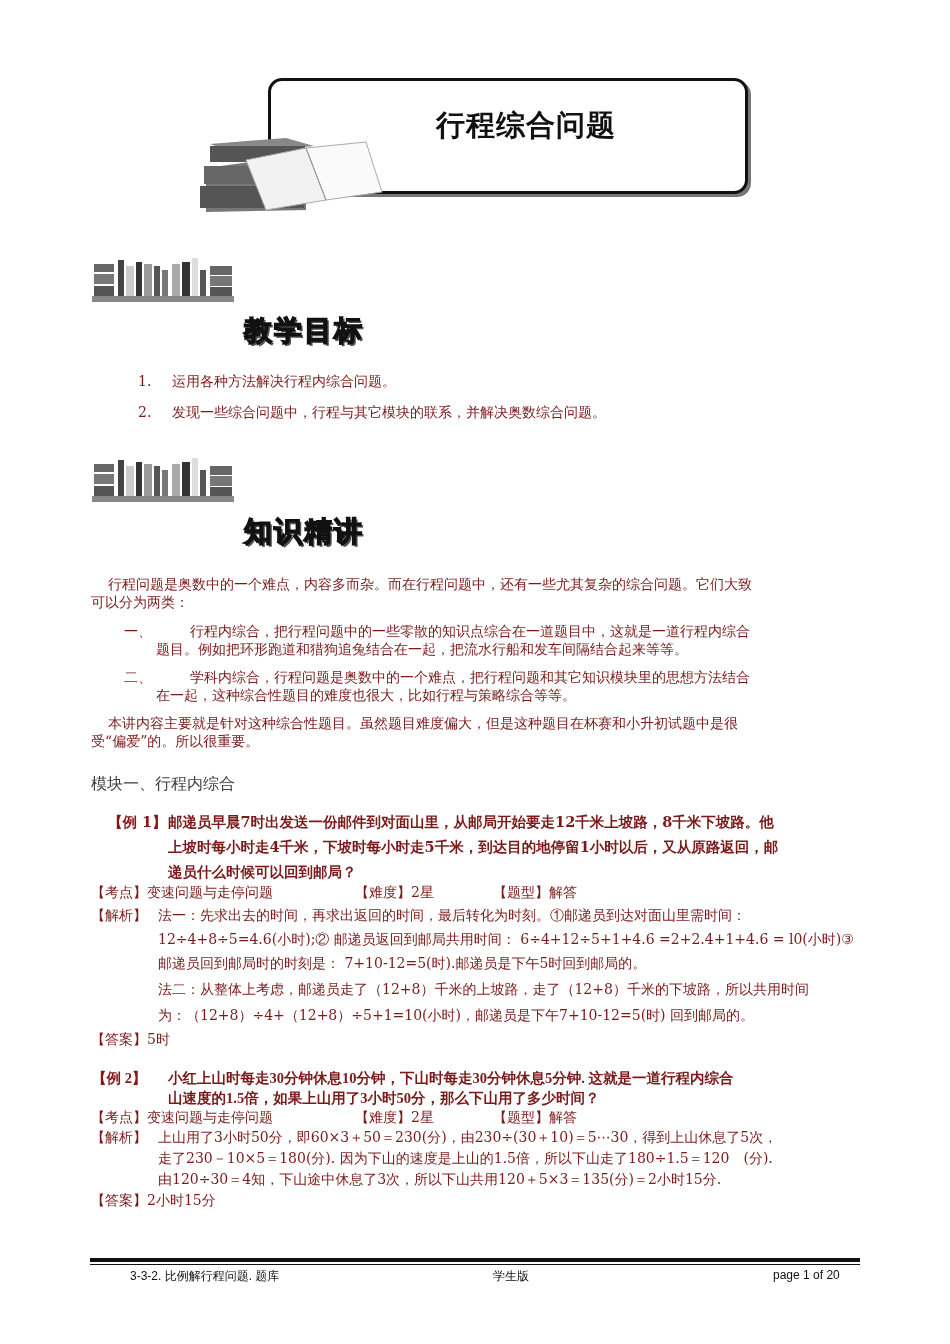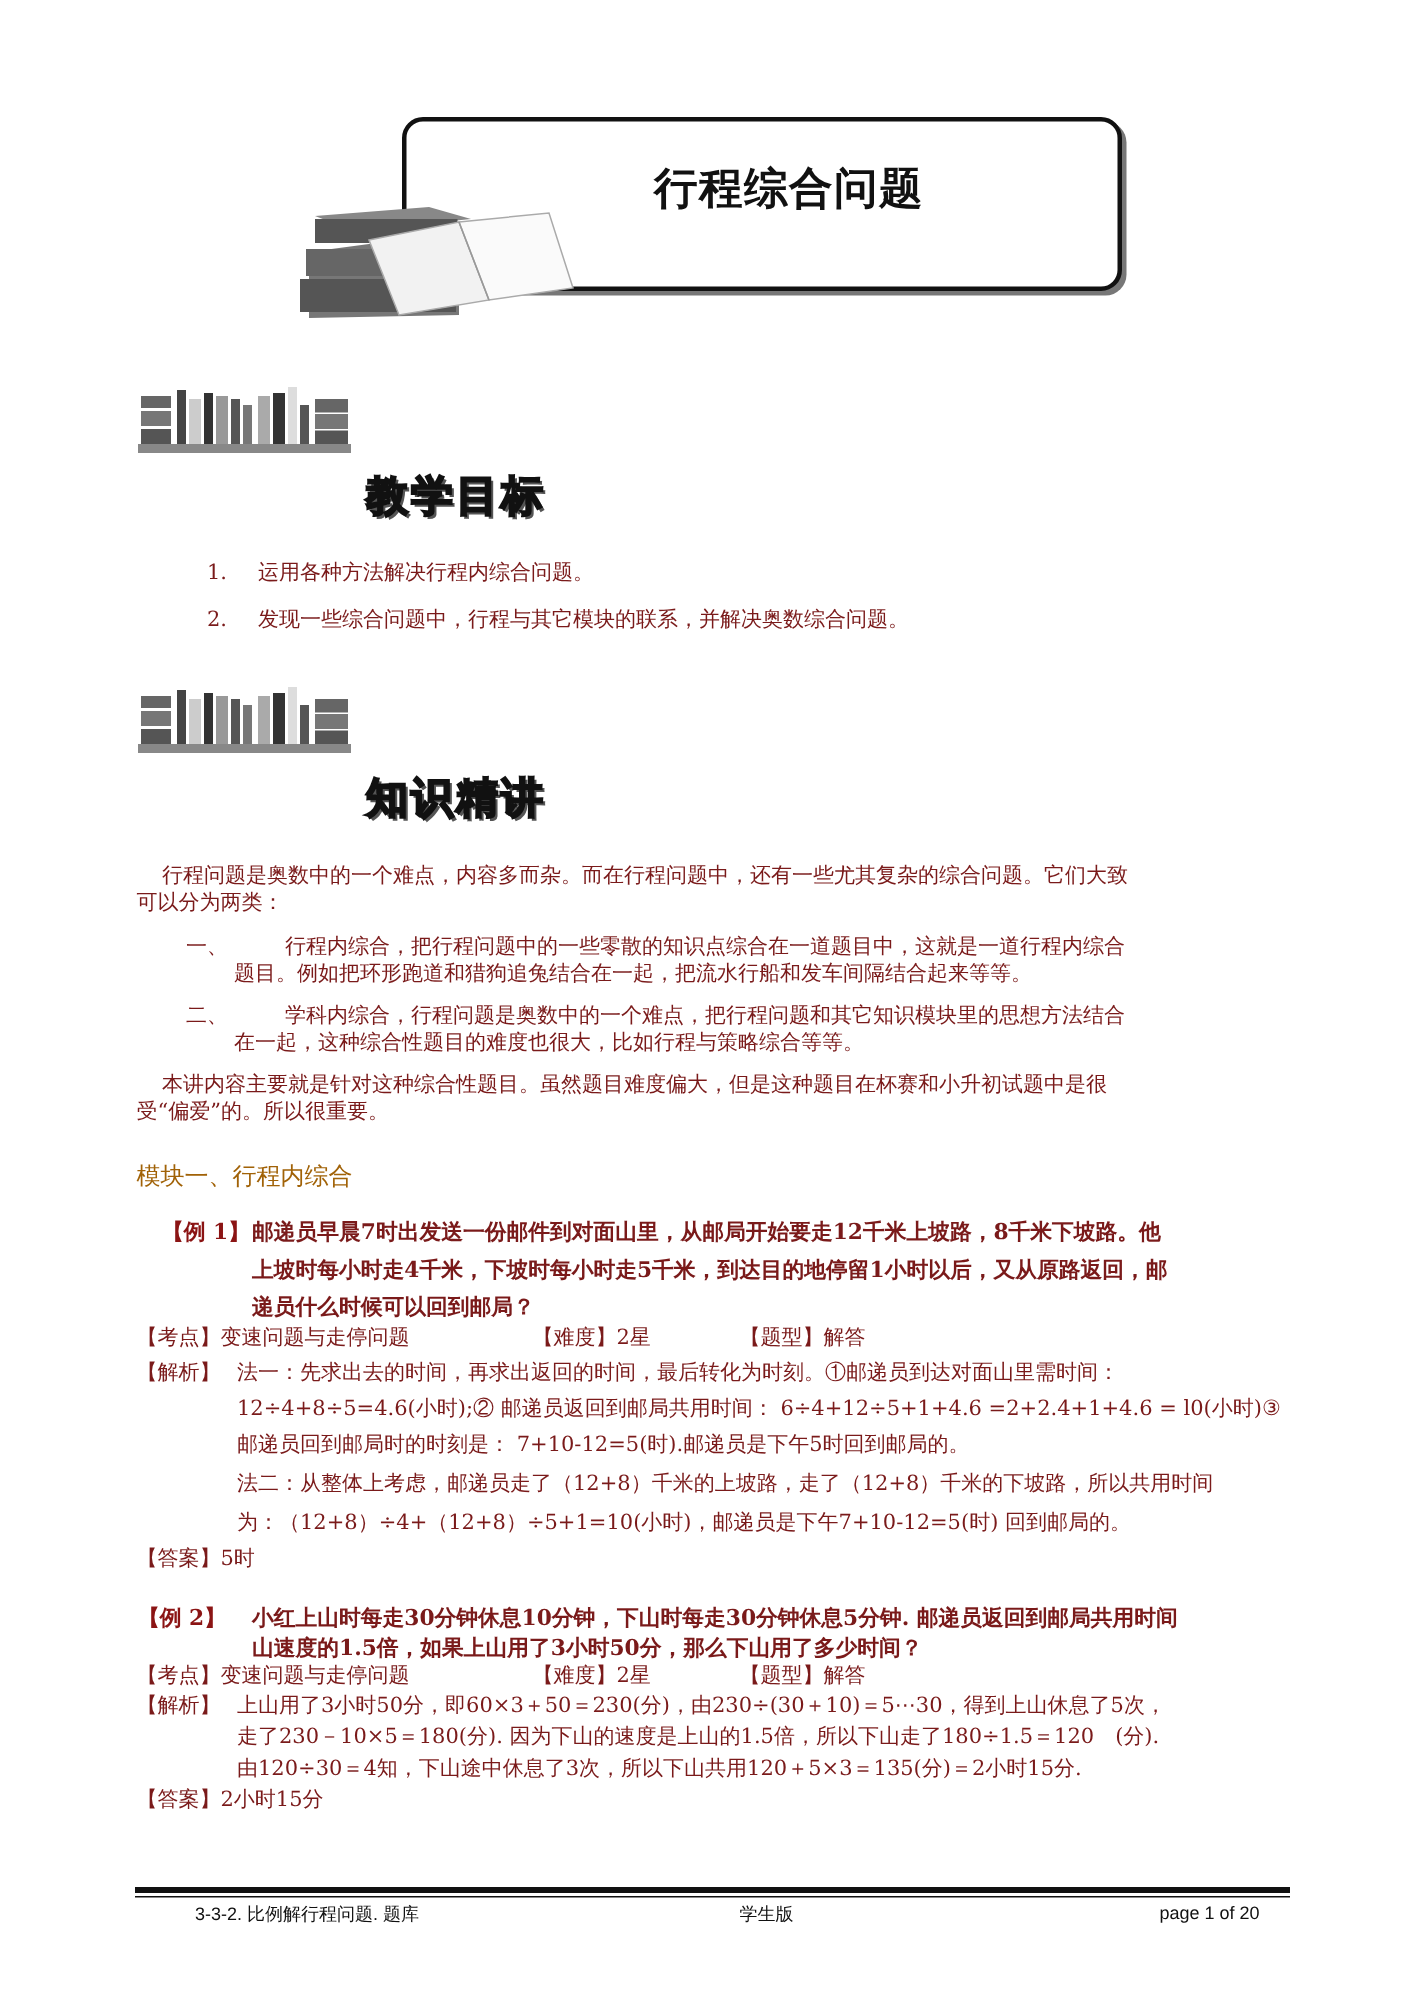--- a/index.html
+++ b/index.html
@@ -21,7 +21,7 @@
   .goal { font-size: 14px; color: #7a1a1a; }
   .goal .num { display: inline-block; width: 34px; }
   .para { font-size: 14px; line-height: 18px; color: #7a1a1a; }
-  .module-title { font-family: "DejaVu Sans", sans-serif; font-size: 16px; color: #a16207; }
+  .module-title { font-family: "DejaVu Sans", sans-serif; font-size: 16px; color: #404040; }
   .q { font-weight: bold; font-size: 14.5px; line-height: 26px; color: #7a1a1a; }
   .q2 { line-height: 21px; }
   .tag { color: #8b1414; }

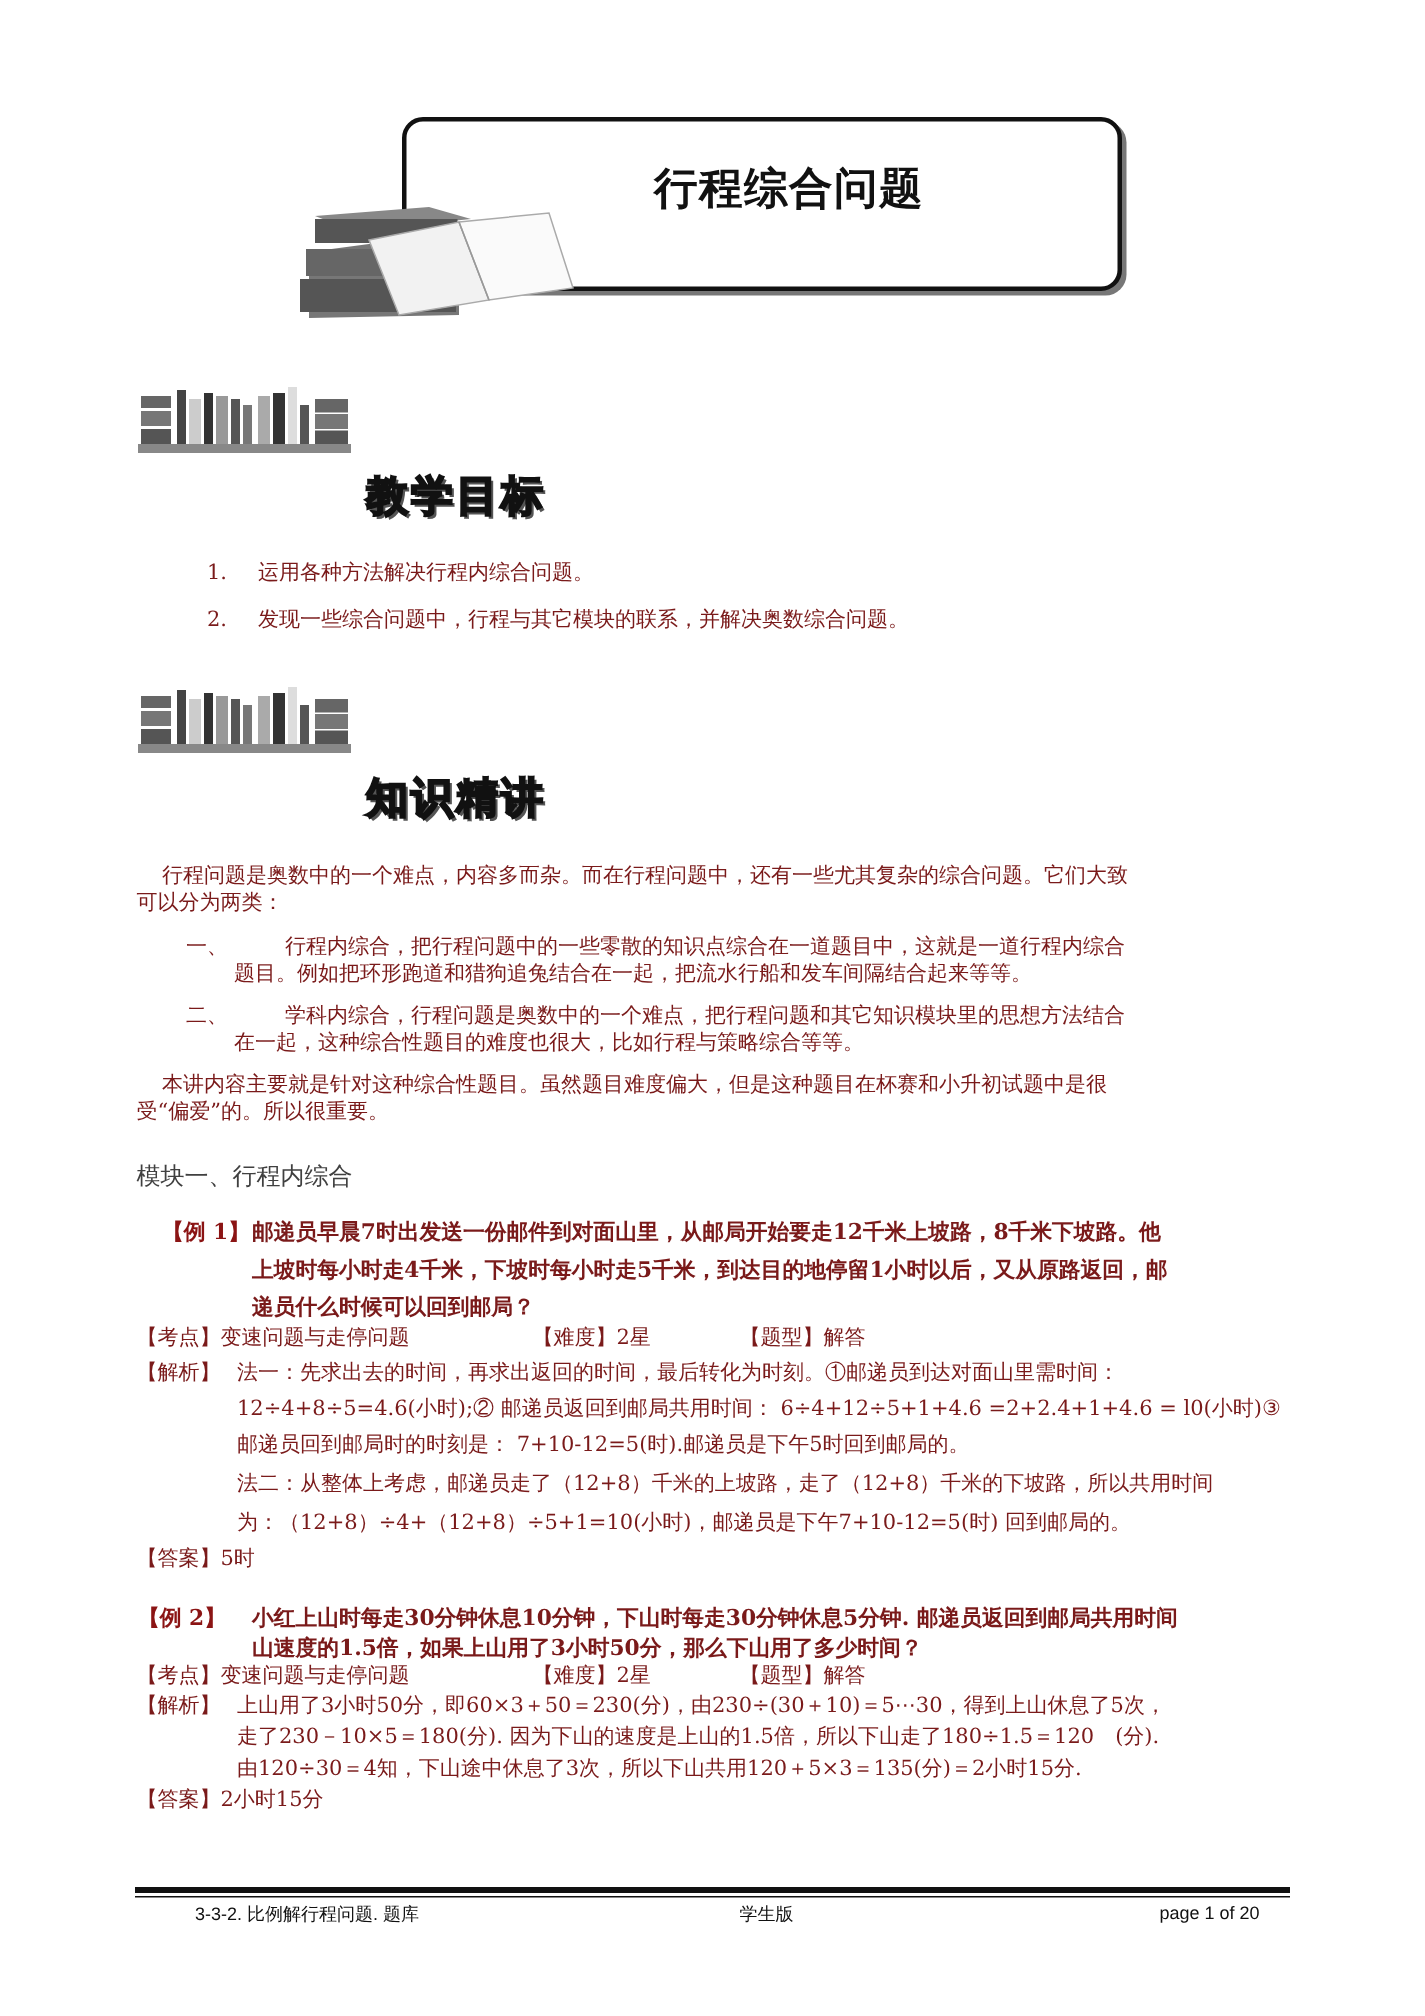--- a/index.html
+++ b/index.html
@@ -23,7 +23,7 @@
   .para { font-size: 14px; line-height: 18px; color: #7a1a1a; }
   .module-title { font-family: "DejaVu Sans", sans-serif; font-size: 16px; color: #404040; }
   .q { font-weight: bold; font-size: 14.5px; line-height: 26px; color: #7a1a1a; }
-  .q2 { line-height: 21px; }
+  .q2 { line-height: 21px; font-family: Liberation Serif, serif; }
   .tag { color: #8b1414; }
   .lbl { font-size: 14px; color: #7a1a1a; line-height: 22px; }
   .ana { font-size: 14px; line-height: 24px; color: #7a1a1a; }

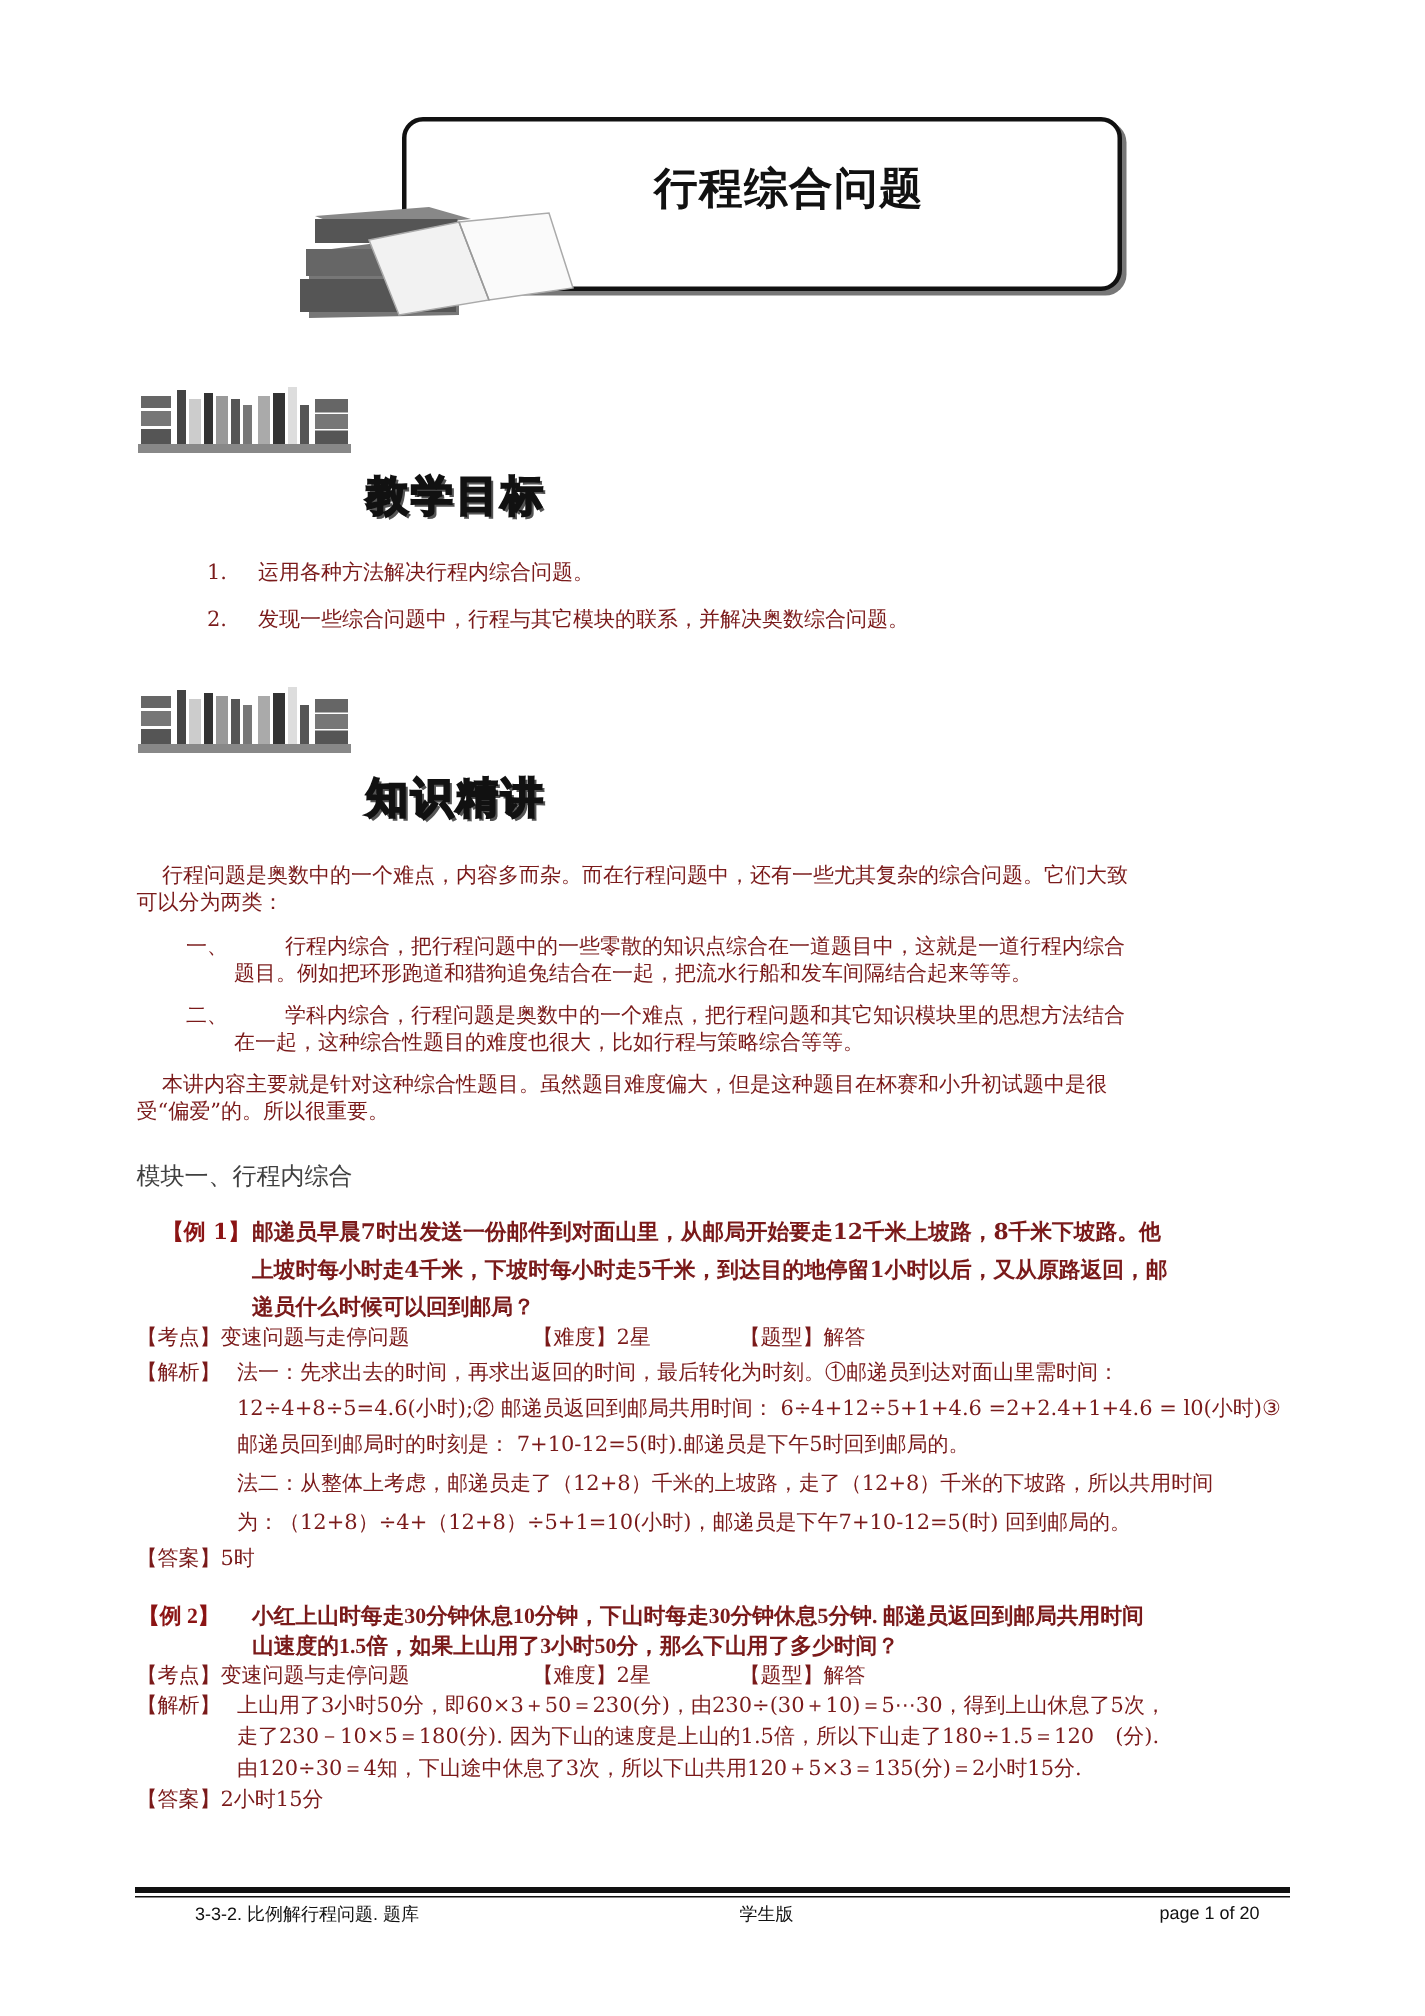--- a/index.html
+++ b/index.html
@@ -138,7 +138,7 @@
 </div>
 
 <div class="abs q q2 tag" style="left:92px;top:1068px;">【例 2】</div>
-<div class="abs q q2" style="left:168px;top:1068px;">小红上山时每走30分钟休息10分钟，下山时每走30分钟休息5分钟. 邮递员返回到邮局共用时间</div>
+<div class="abs q q2" style="left:168px;top:1068px;">小红上山时每走30分钟休息10分钟，下山时每走30分钟休息5分钟. 这就是一道行程内综合</div>
 <div class="abs q q2" style="left:168px;top:1088px;">山速度的1.5倍，如果上山用了3小时50分，那么下山用了多少时间？</div>
 
 <div class="abs lbl" style="left:91px;top:1106px;">

